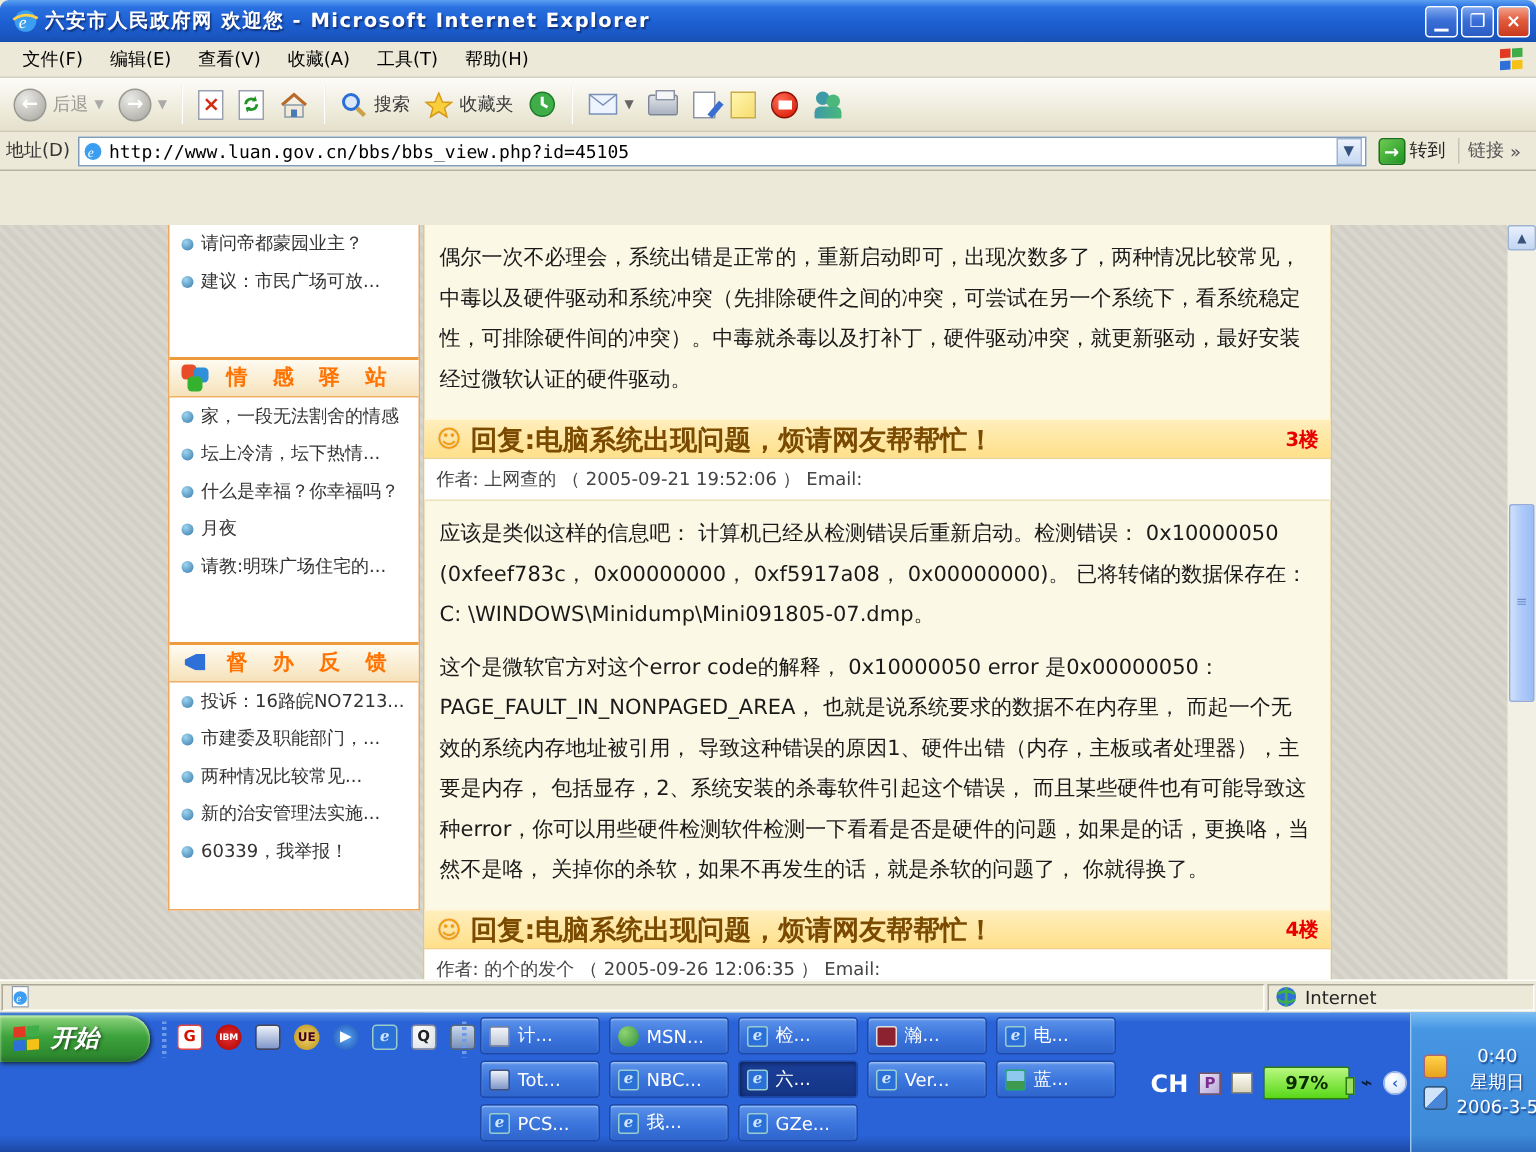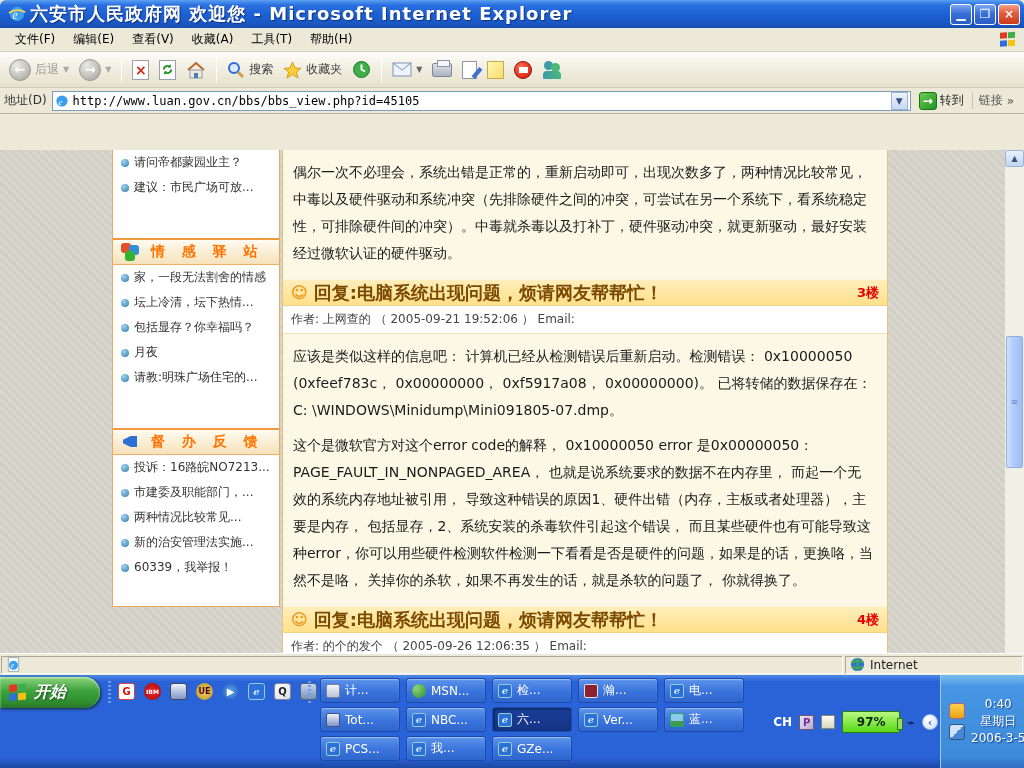--- a/index.html
+++ b/index.html
@@ -12,7 +12,7 @@
     background:linear-gradient(180deg,#5aa0f2 0%,#2a70e0 18%,#1c5fd2 55%,#1a57c2 85%,#1650b0 100%);
     display:flex; align-items:center; padding:0 4px; border-radius:6px 6px 0 0; }
   .titlebar .ie-logo { width:18px; height:18px; margin:0 4px; }
-  .titlebar .title { color:#fff; font-weight:bold; font-size:18px; letter-spacing:1px;
+  .titlebar .title { color:#fff; font-weight:bold; font-size:13px; letter-spacing:1px;
     text-shadow:1px 1px 1px #12337a; flex:1; white-space:nowrap; overflow:hidden; }
   .winbtn { width:22px; height:21px; margin-left:2px; border-radius:3px; color:#fff;
     font-size:12px; font-weight:bold; display:flex; align-items:center; justify-content:center;

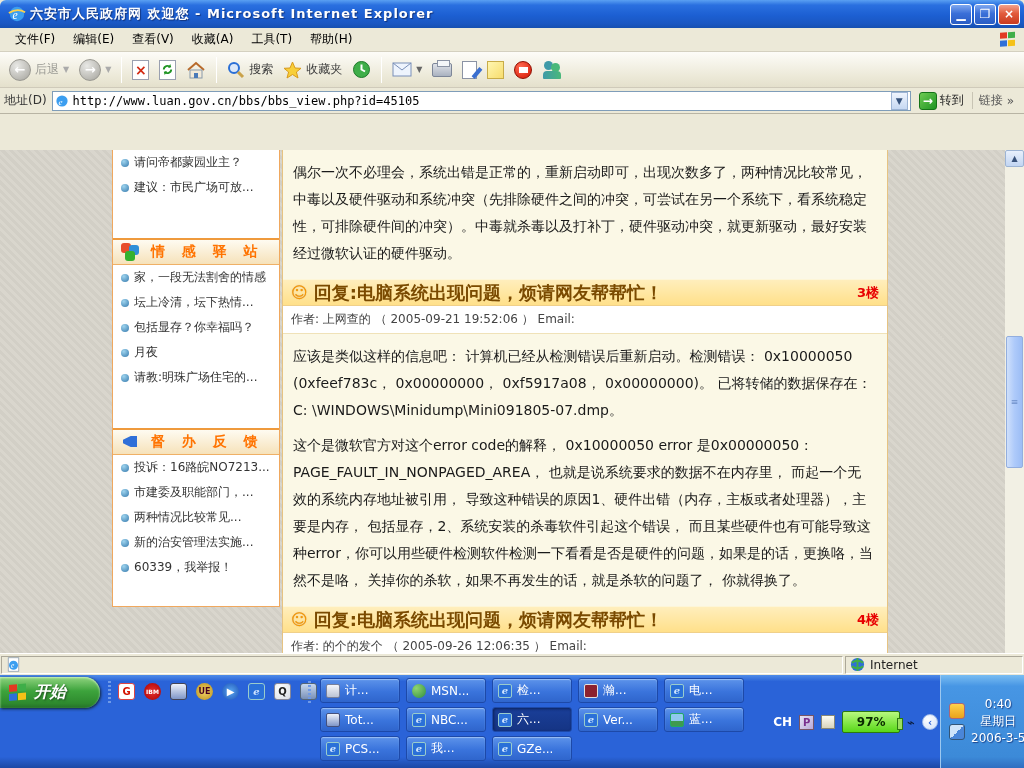--- a/index.html
+++ b/index.html
@@ -349,7 +349,7 @@
       </div>
     <div class="side-item">
         <span class="dot"></span>
-        <span>包括显存？你幸福吗？</span>
+        <span>什么是幸福？你幸福吗？</span>
       </div>
     <div class="side-item">
         <span class="dot"></span>

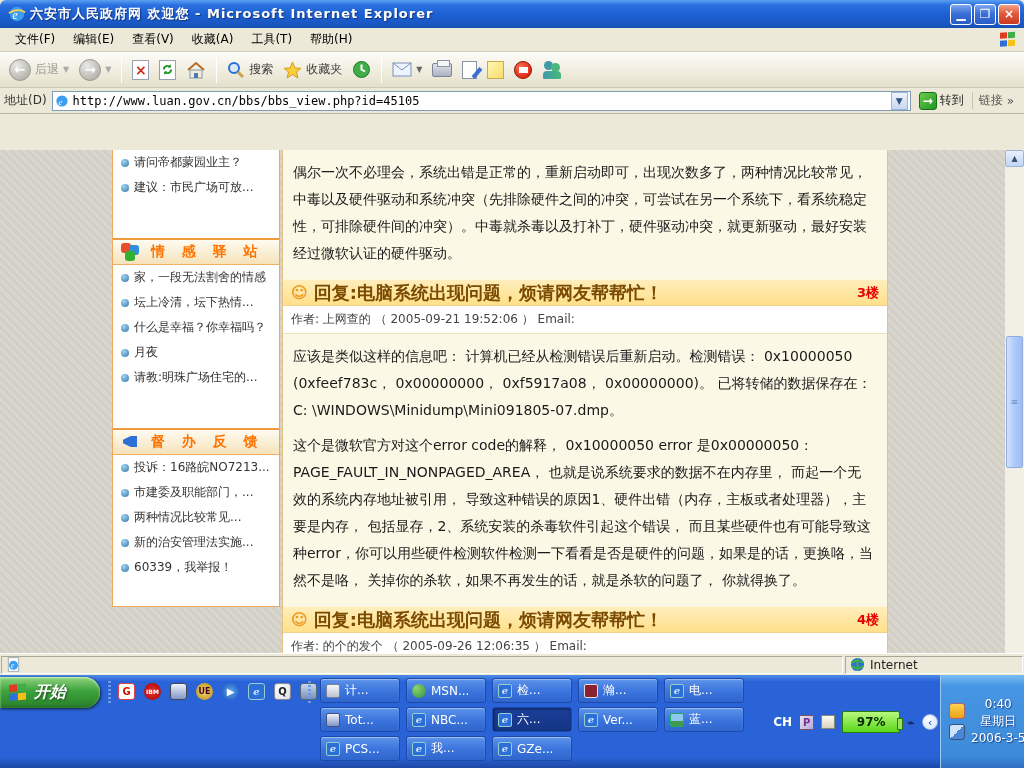--- a/index.html
+++ b/index.html
@@ -161,7 +161,7 @@
   .tk-image { background:linear-gradient(180deg,#8fc8ee 55%,#3f9a4f 55%); border:1px solid #2a6; }
 
   .tray { position:absolute; right:86px; top:28px; height:38px; display:flex; align-items:center; gap:7px; }
-  .tray .lang { color:#fff; font-size:12px; font-weight:bold; }
+  .tray .lang { color:#fff; font-size:16px; font-weight:bold; }
   .ime-icon { width:15px; height:15px; background:linear-gradient(135deg,#e8e4f4,#b8a8d8); border:1px solid #756; 
     display:flex; align-items:center; justify-content:center; color:#7a2f8e; font-size:10px; font-weight:bold; }
   .kbd-icon { width:14px; height:14px; background:linear-gradient(#fdfdf4,#d8d4bc); border:1px solid #887; }

